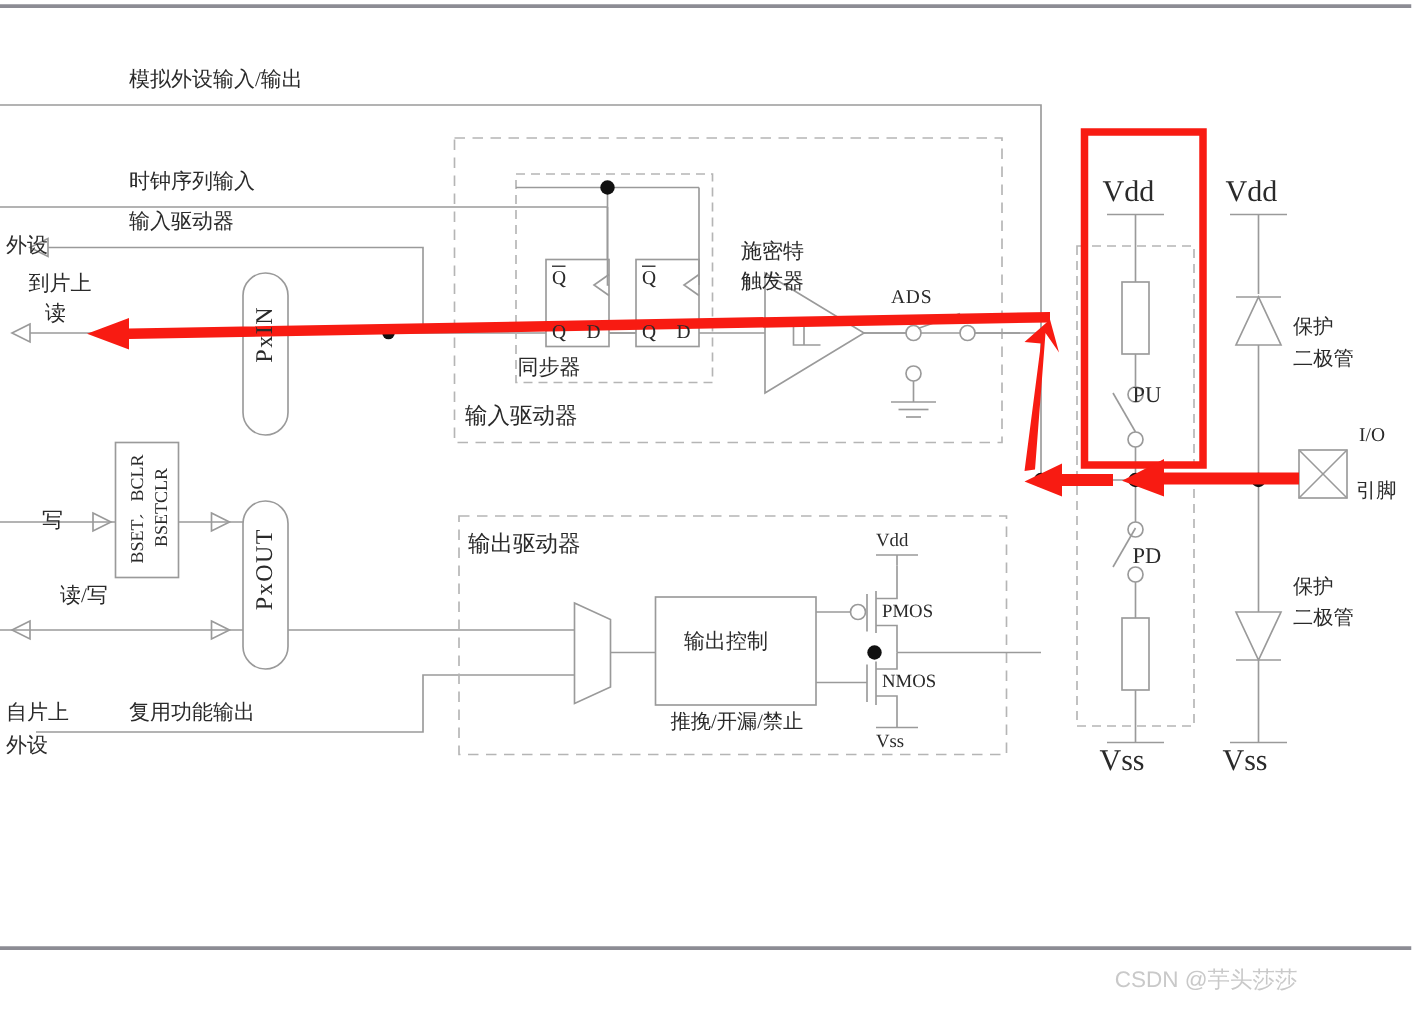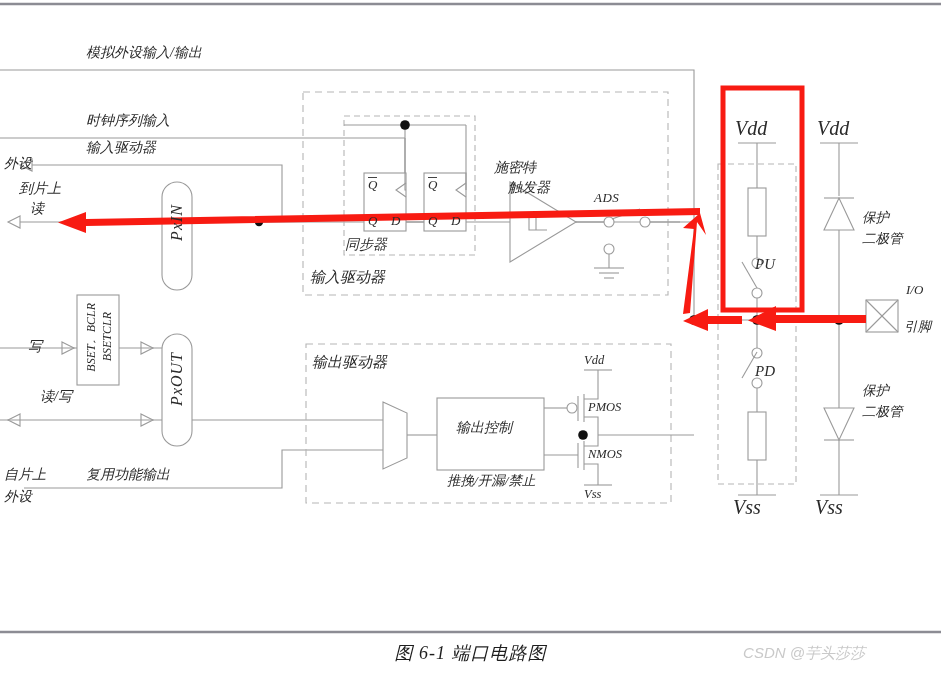--- a/index.html
+++ b/index.html
@@ -10,7 +10,7 @@
     position:relative;
     overflow:hidden;
   }
-  #stage{position:absolute;left:0;top:0;width:883px;height:675px;font-style:italic;}
+  #stage{position:absolute;left:0;top:0;width:883px;height:675px;}
   svg#diagram{position:absolute;left:0;top:0;width:941px;height:675px;}
   .lbl{position:absolute;white-space:nowrap;font-family:"Liberation Serif","DejaVu Serif",serif;color:#2a2a2a;}
   .cn{font-family:"Liberation Serif","DejaVu Serif",serif;}

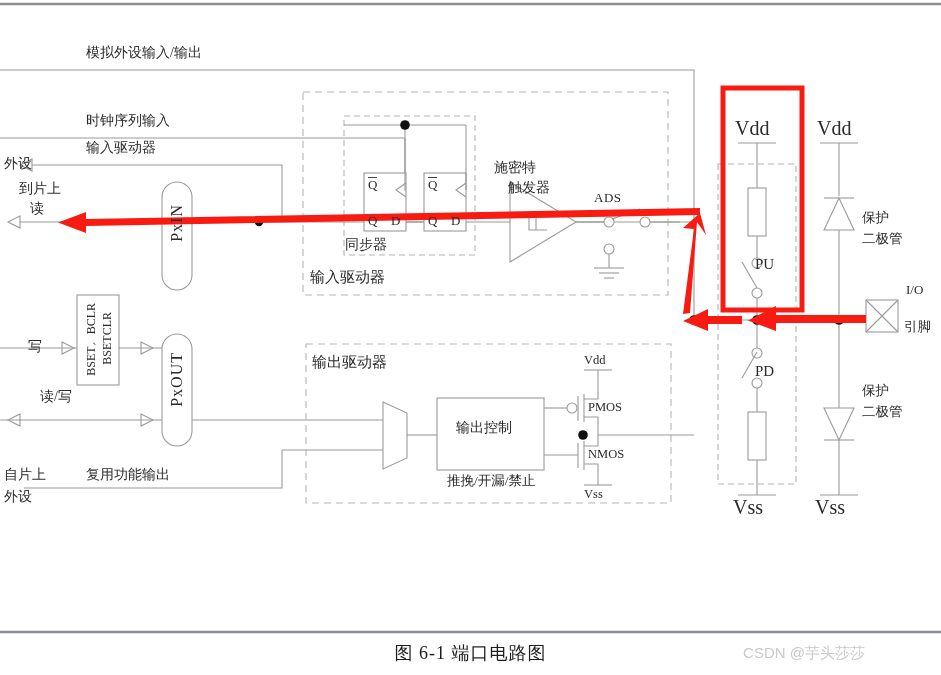--- a/index.html
+++ b/index.html
@@ -234,7 +234,7 @@
   <div class="lbl cn" style="left:310px;top:268px;font-size:15px;">输入驱动器</div>
 
   <div class="lbl cn" style="left:494px;top:159px;font-size:14px;">施密特</div>
-  <div class="lbl cn" style="left:508px;top:179px;font-size:14px;">触发器</div>
+  <div class="lbl cn" style="left:494px;top:179px;font-size:14px;">触发器</div>
 
   <div class="lbl" style="left:594px;top:190px;font-size:13px;letter-spacing:0.5px;">ADS</div>
 

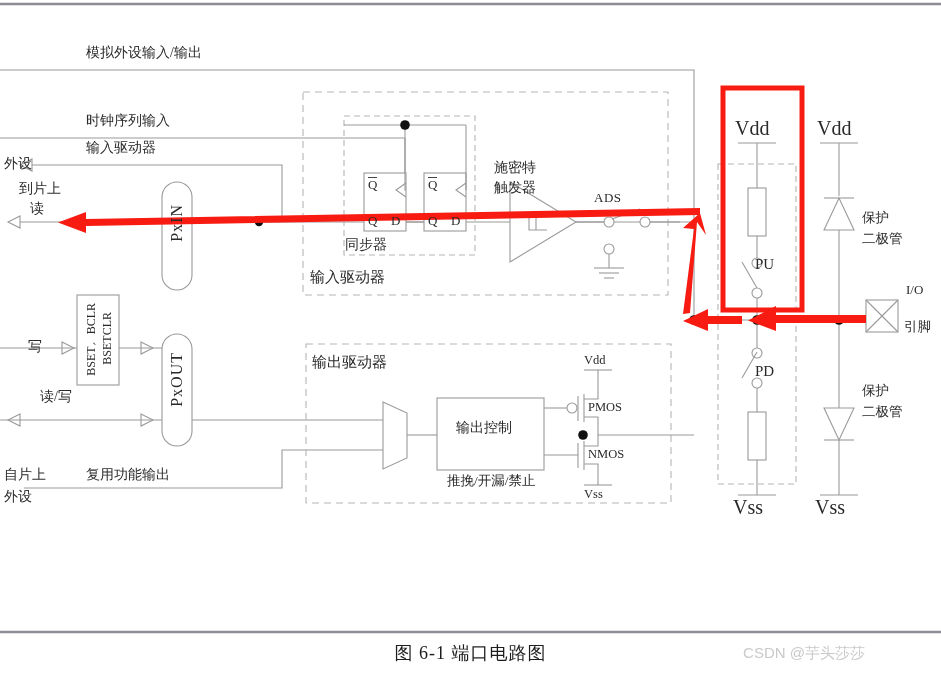--- a/index.html
+++ b/index.html
@@ -266,7 +266,6 @@
   <div class="lbl cn" style="left:904px;top:318px;font-size:13.5px;">引脚</div>
 
 
-  <div class="caption cn" style="top:641px;">图 6-1   端口电路图</div>
 
   <div class="watermark">CSDN @芋头莎莎</div>
 

